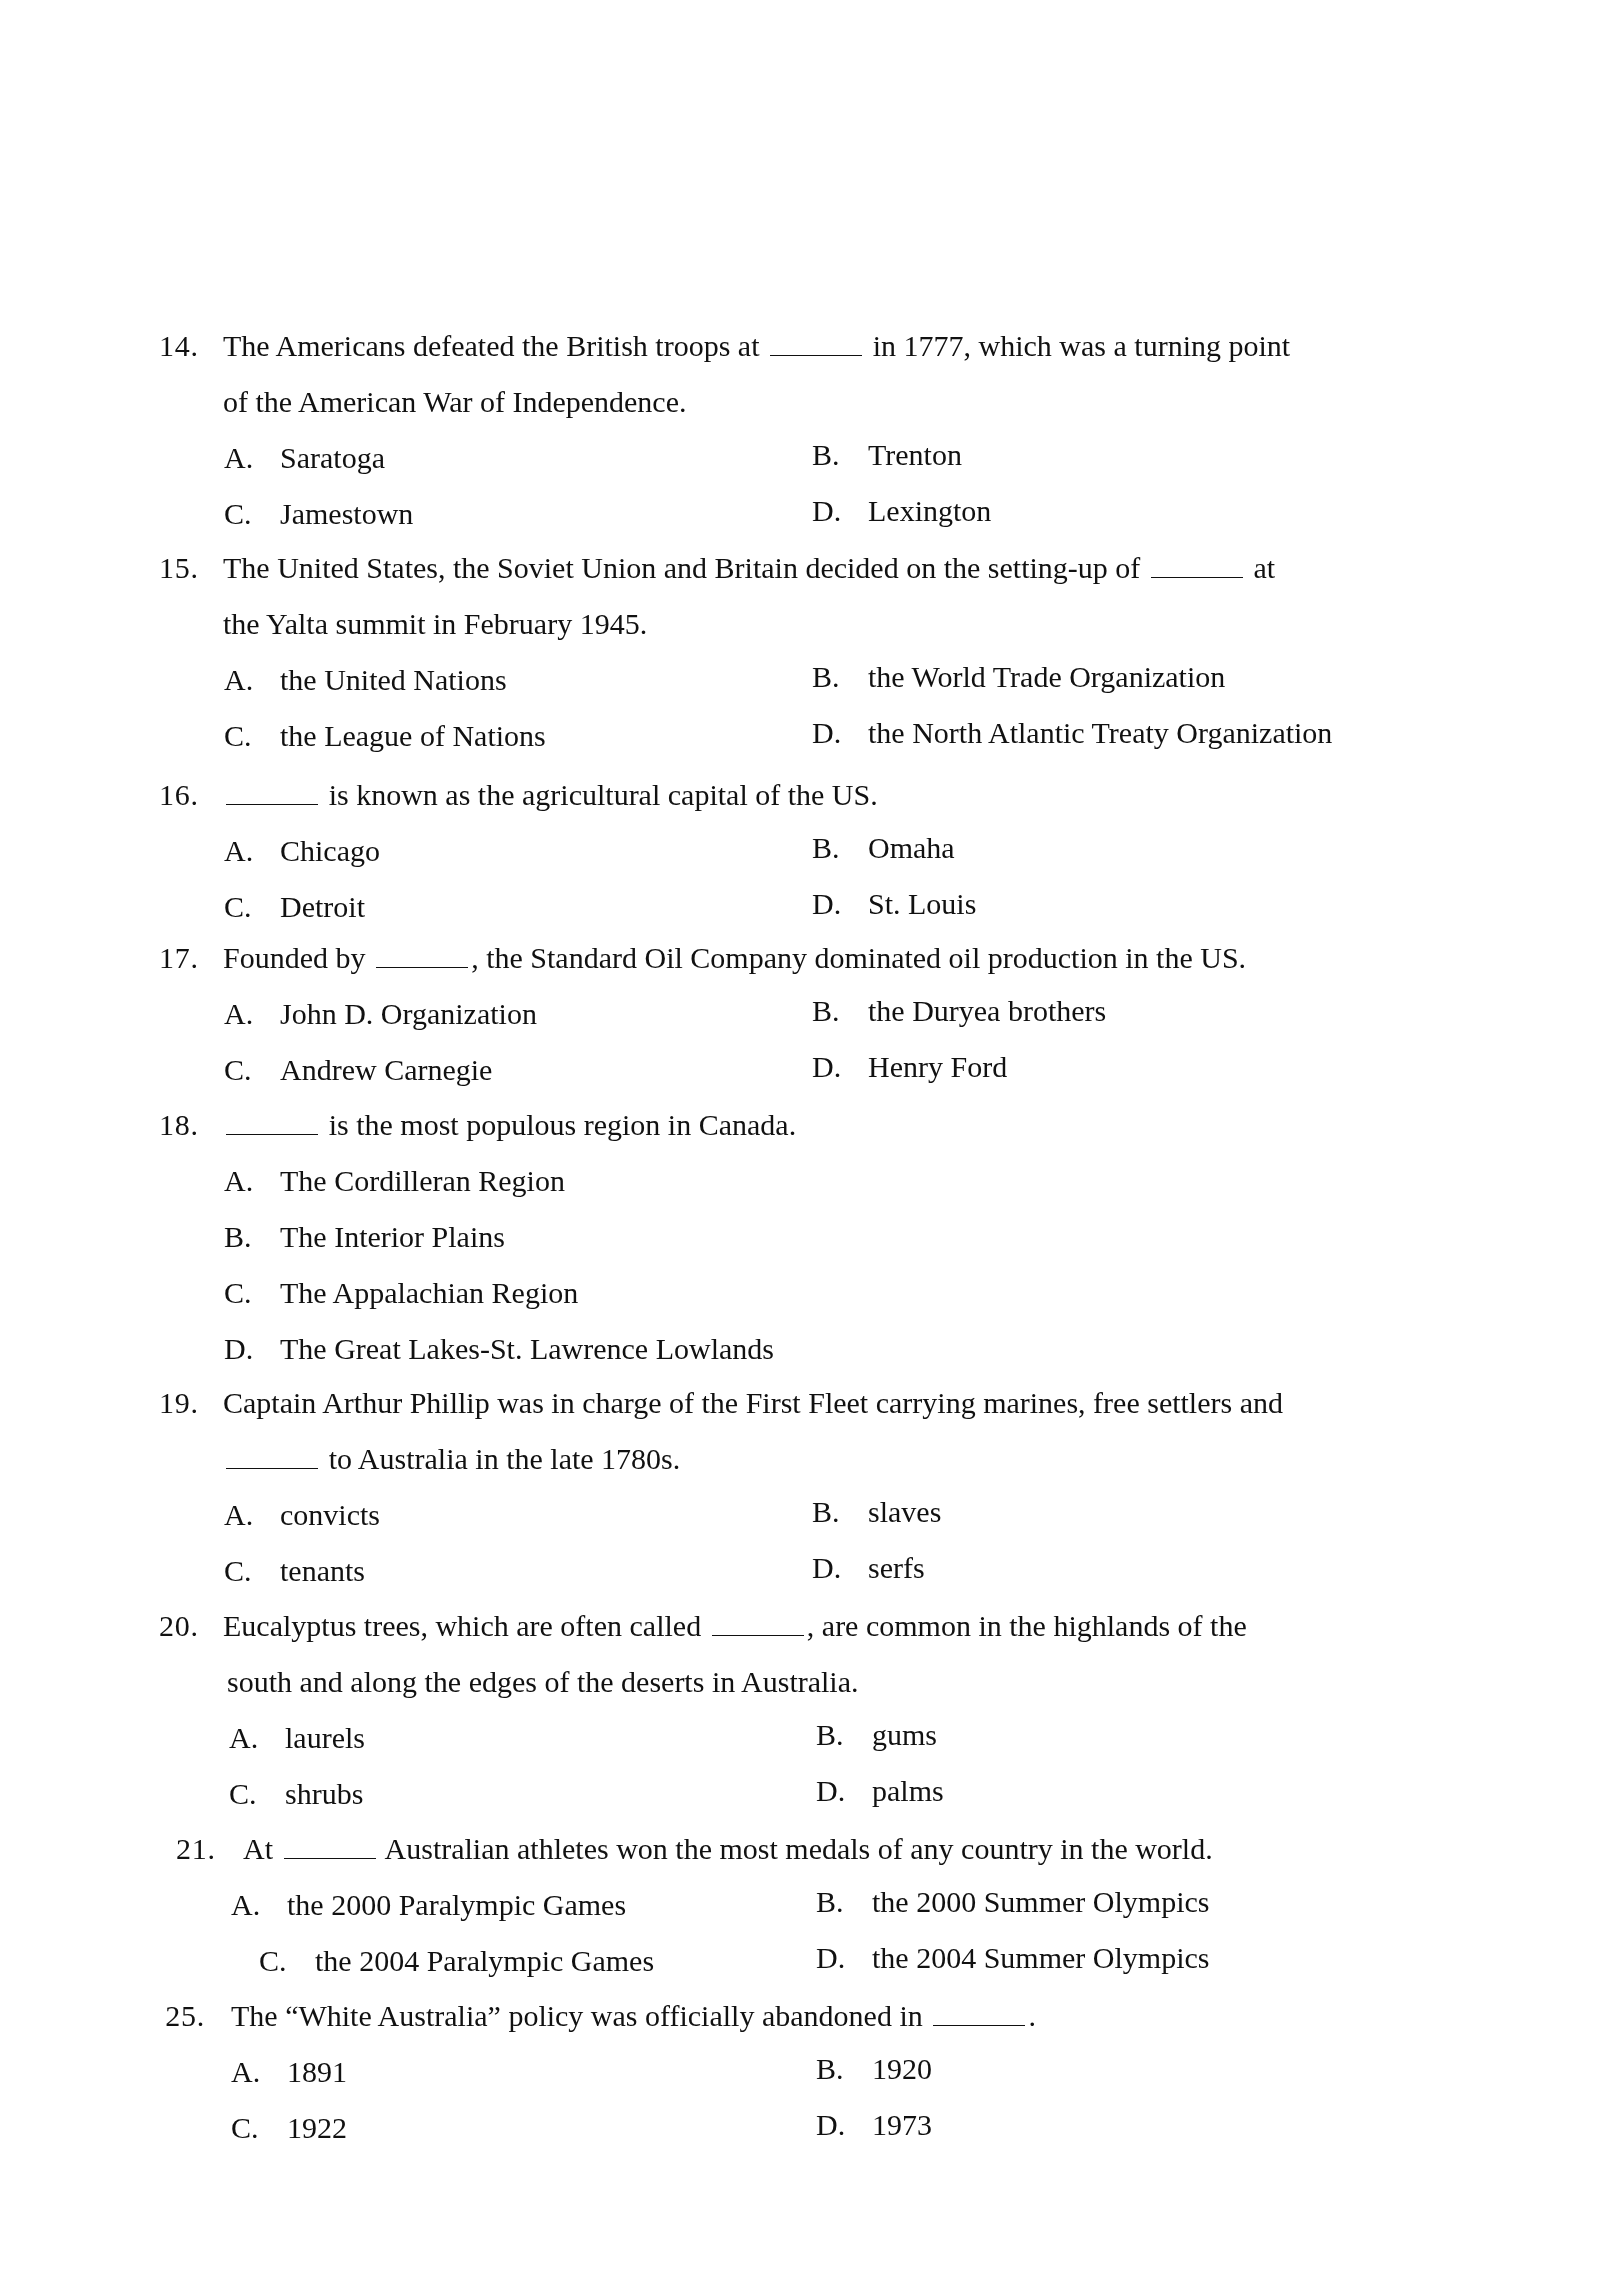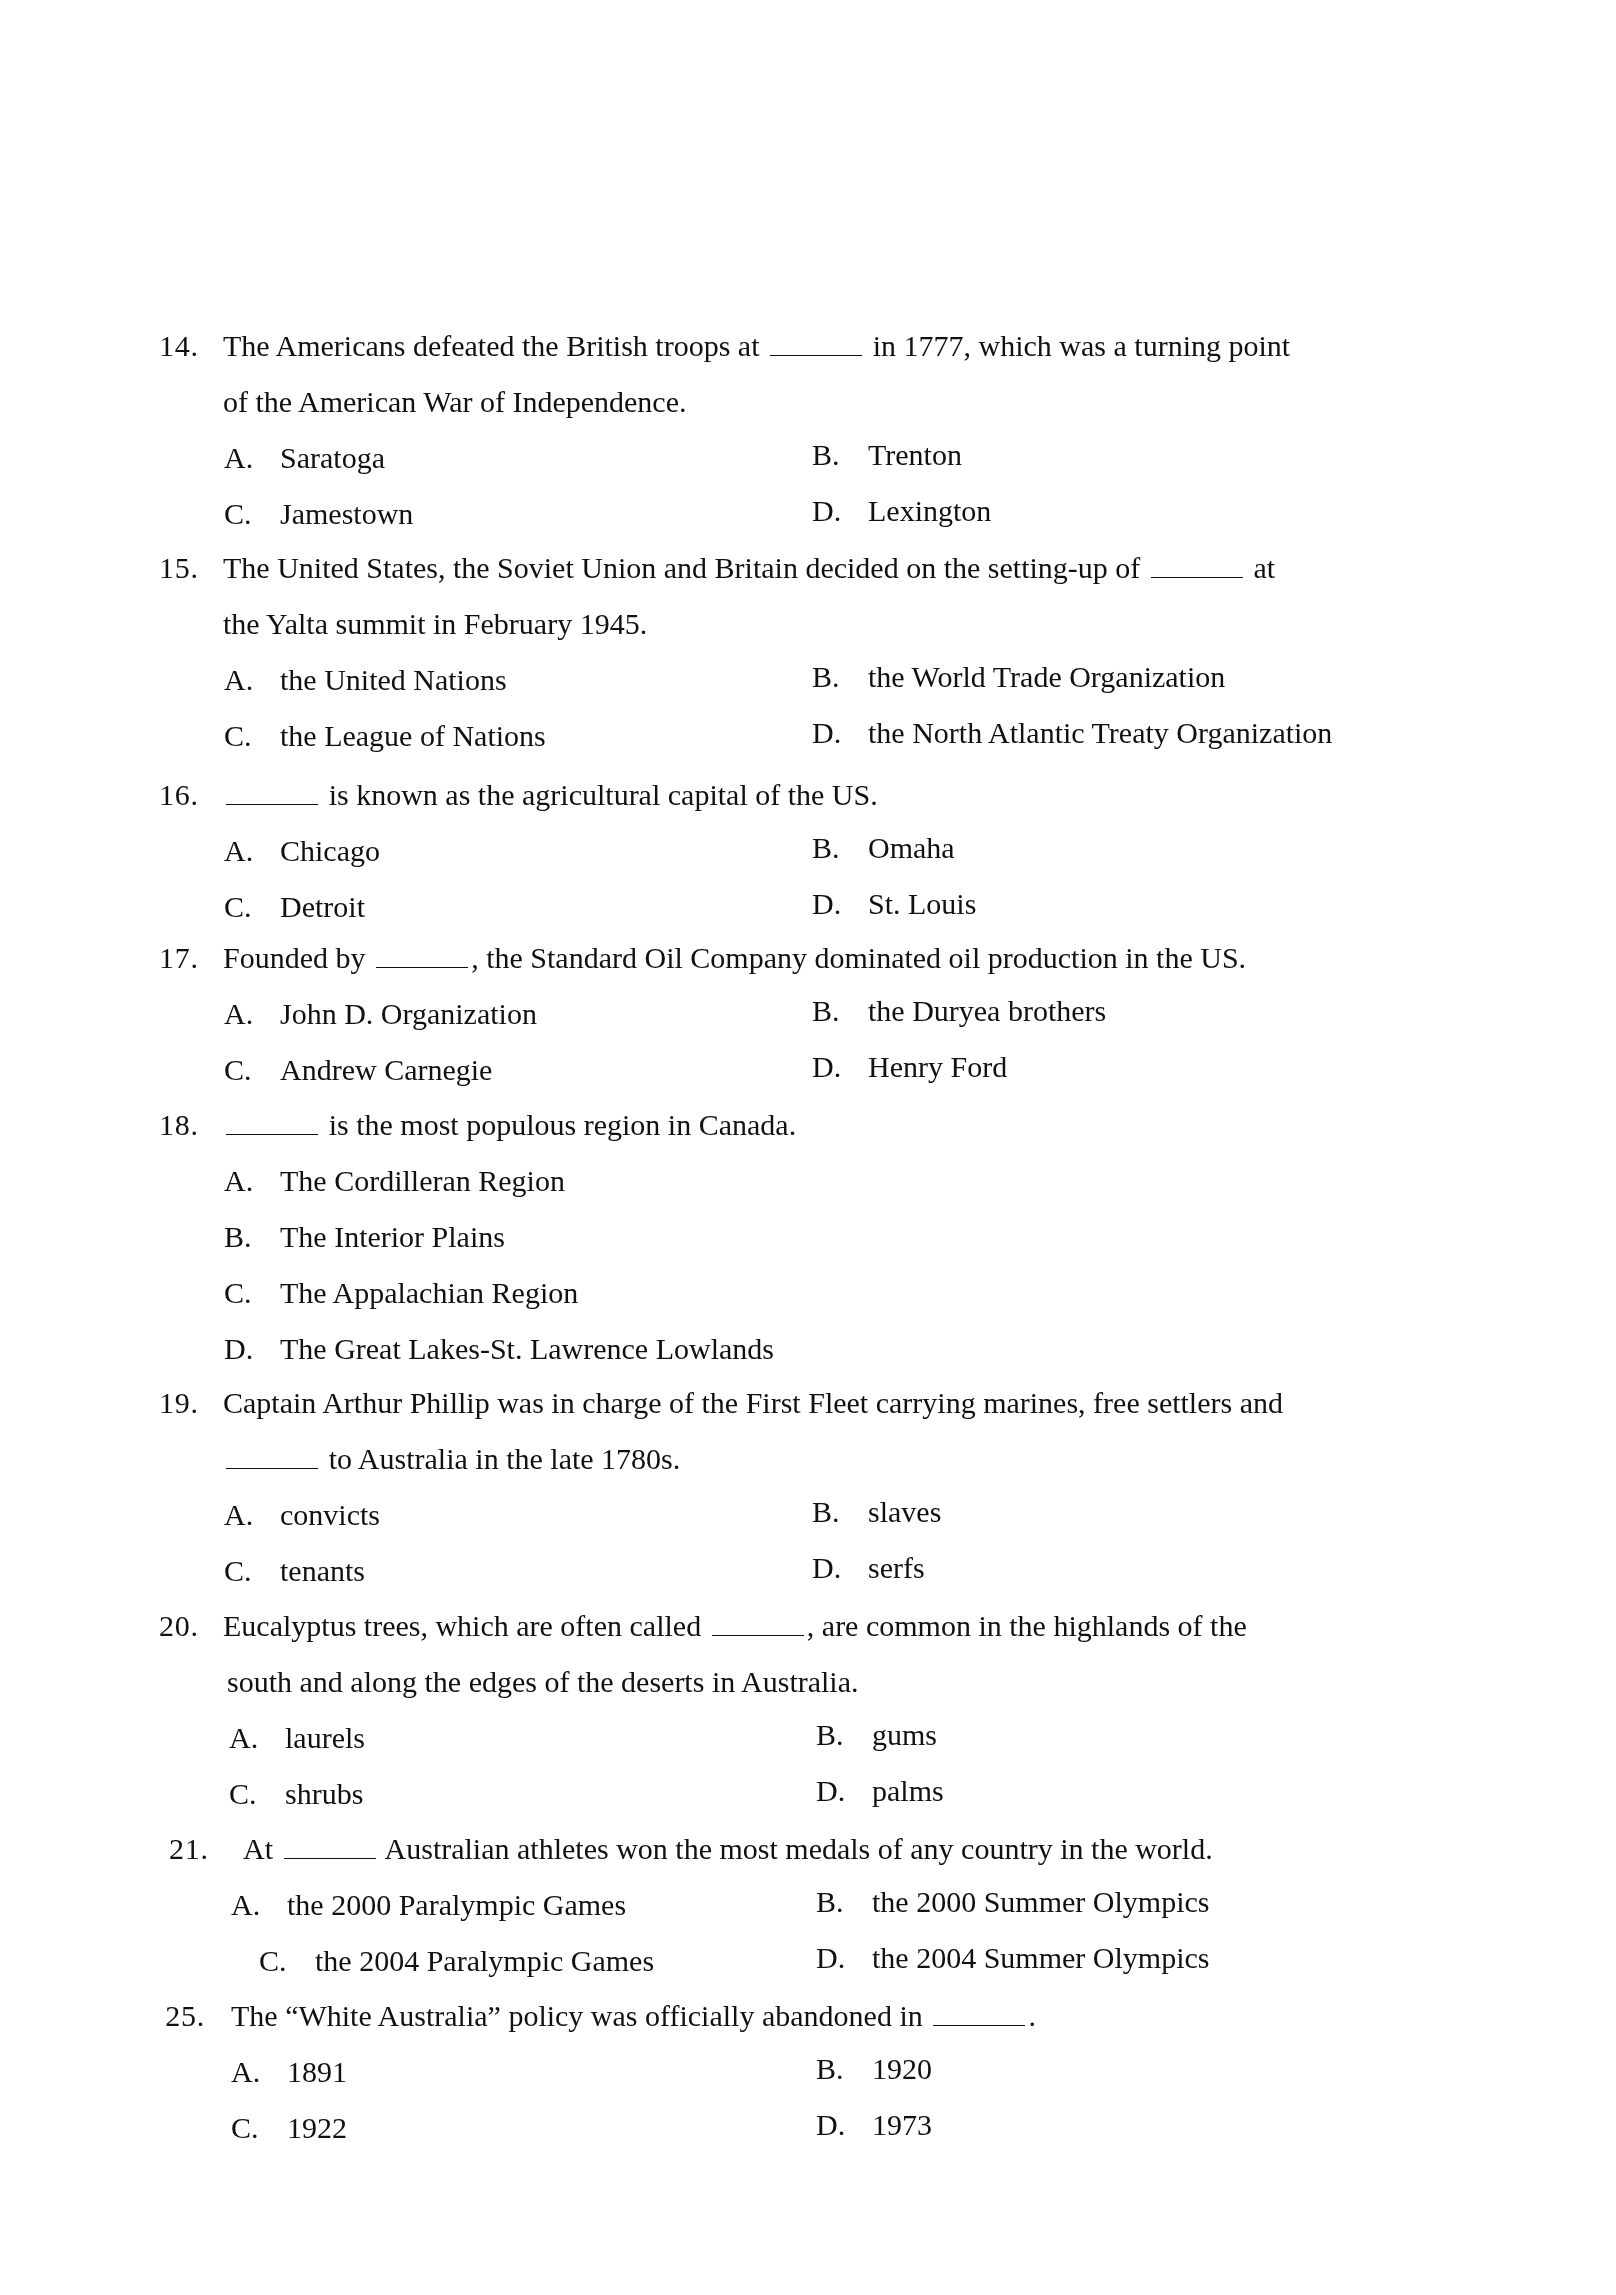--- a/index.html
+++ b/index.html
@@ -196,7 +196,7 @@
 
   <div class="q" style="top:1821px;">
     <div class="line">
-      <span class="qnum" style="left:10px;">21.</span>
+      <span class="qnum" style="left:17px;">21.</span>
       <span class="qtext" style="left:84px;"><span>At</span> <span class="blank"></span> <span>Australian athletes won the most medals of any country in the world.</span></span>
     </div>
     <div class="line">

